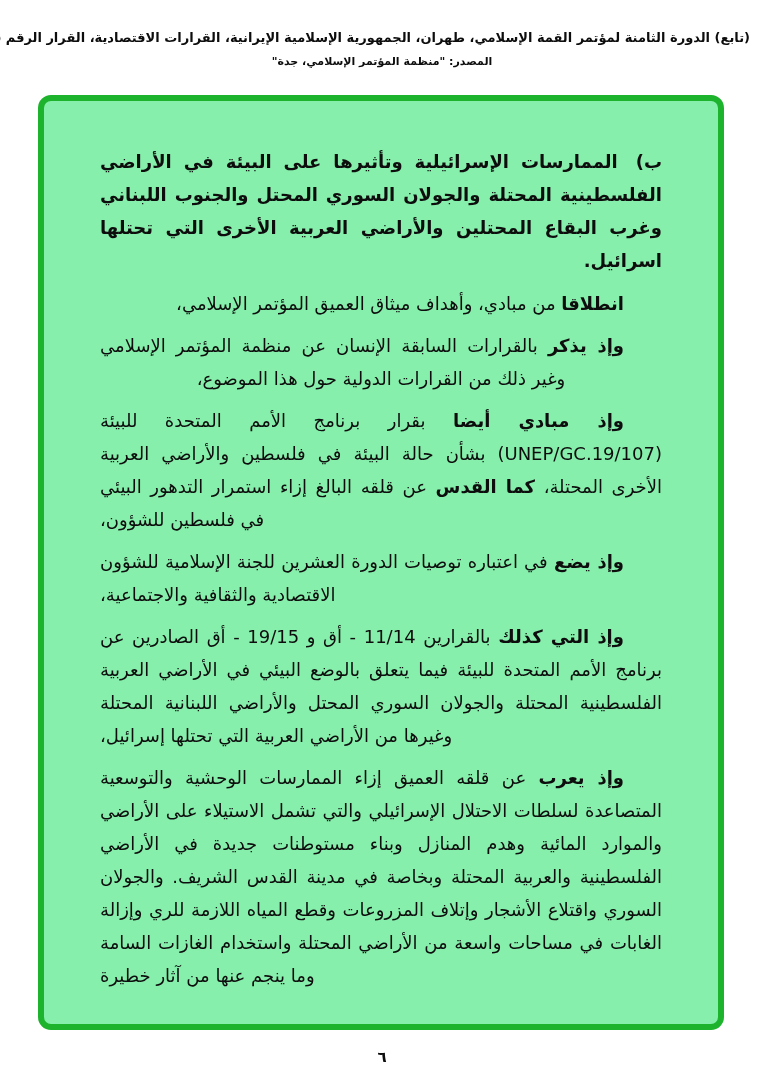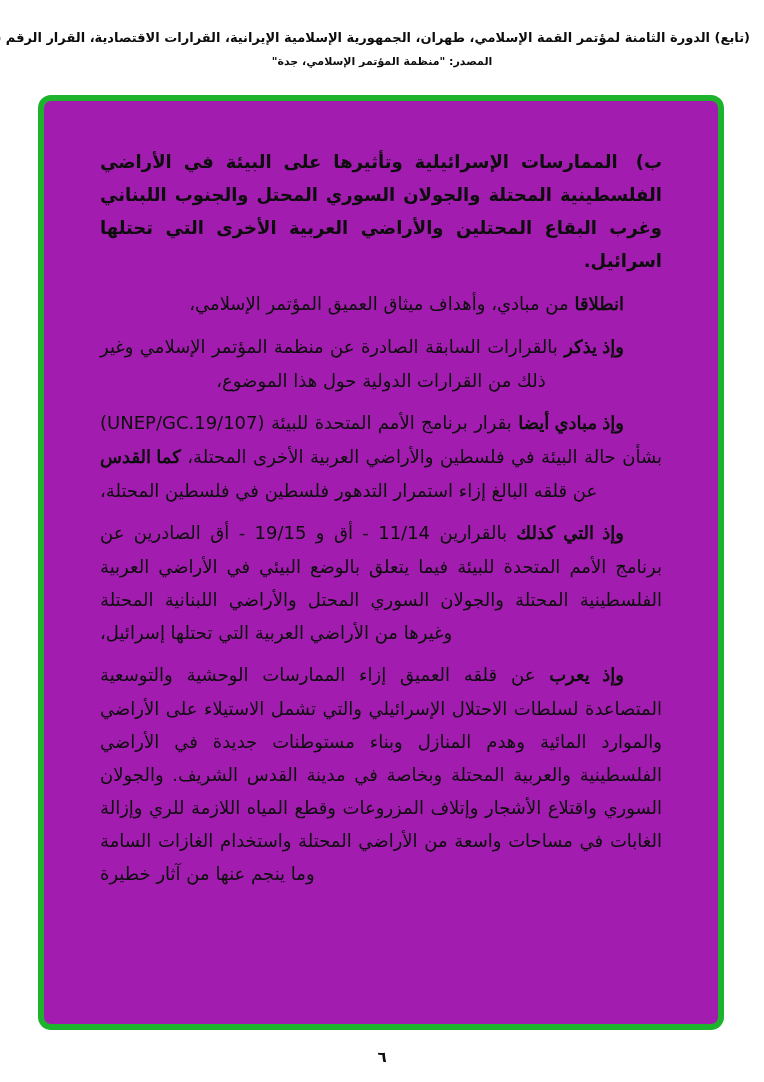--- a/index.html
+++ b/index.html
@@ -35,7 +35,7 @@
     padding: 44px 56px 4px 56px;
     direction: rtl;
     overflow: hidden;
-    background: #a21caf;
+    background: #86efac;
   }
   .doc {
     font-size: 18px;

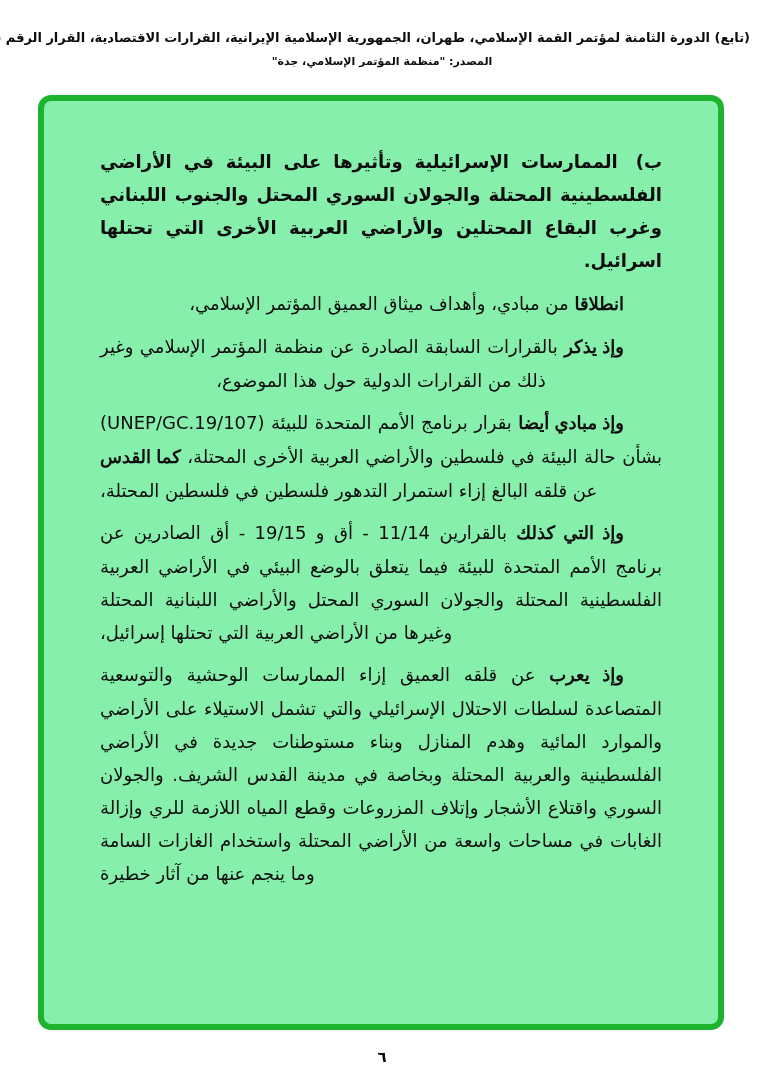--- a/index.html
+++ b/index.html
@@ -61,7 +61,7 @@
   }
   .para.last-right { text-align-last: right; }
   .para.last-center { text-align-last: center; }
-  .b { font-weight: bold; font-family: Liberation Serif, serif; }
+  .b { font-weight: bold; }
   .page-num {
     position: absolute;
     bottom: 16px; left: 0; right: 0;

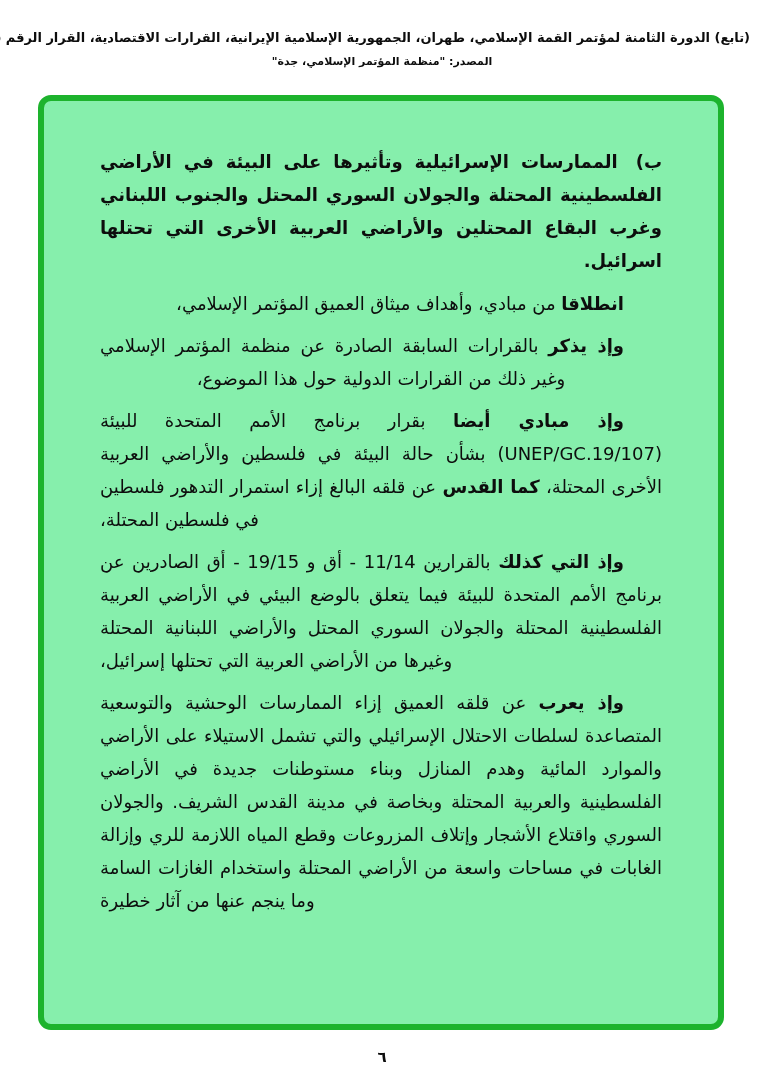--- a/index.html
+++ b/index.html
@@ -86,7 +86,7 @@
 
       <p class="para last-right"><span class="b">انطلاقا</span><span> من مبادي، وأهداف ميثاق العميق المؤتمر الإسلامي،</span></p>
 
-      <p class="para last-center"><span class="b">وإذ يذكر</span><span> بالقرارات السابقة الصادرة عن منظمة المؤتمر الإسلامي وغير ذلك من القرارات الدولية حول هذا الموضوع،</span></p>
+      <p class="para last-center"><span class="b">وإذ يذكر</span><span> بالقرارات السابقة الإنسان عن منظمة المؤتمر الإسلامي وغير ذلك من القرارات الدولية حول هذا الموضوع،</span></p>
 
       <p class="para"><span class="b">وإذ مبادي أيضا</span><span> بقرار برنامج الأمم المتحدة للبيئة (UNEP/GC.19/107) بشأن حالة البيئة في فلسطين والأراضي العربية الأخرى المحتلة، </span><span class="b">كما القدس</span><span> عن قلقه البالغ إزاء استمرار التدهور فلسطين في فلسطين المحتلة،</span></p>
 

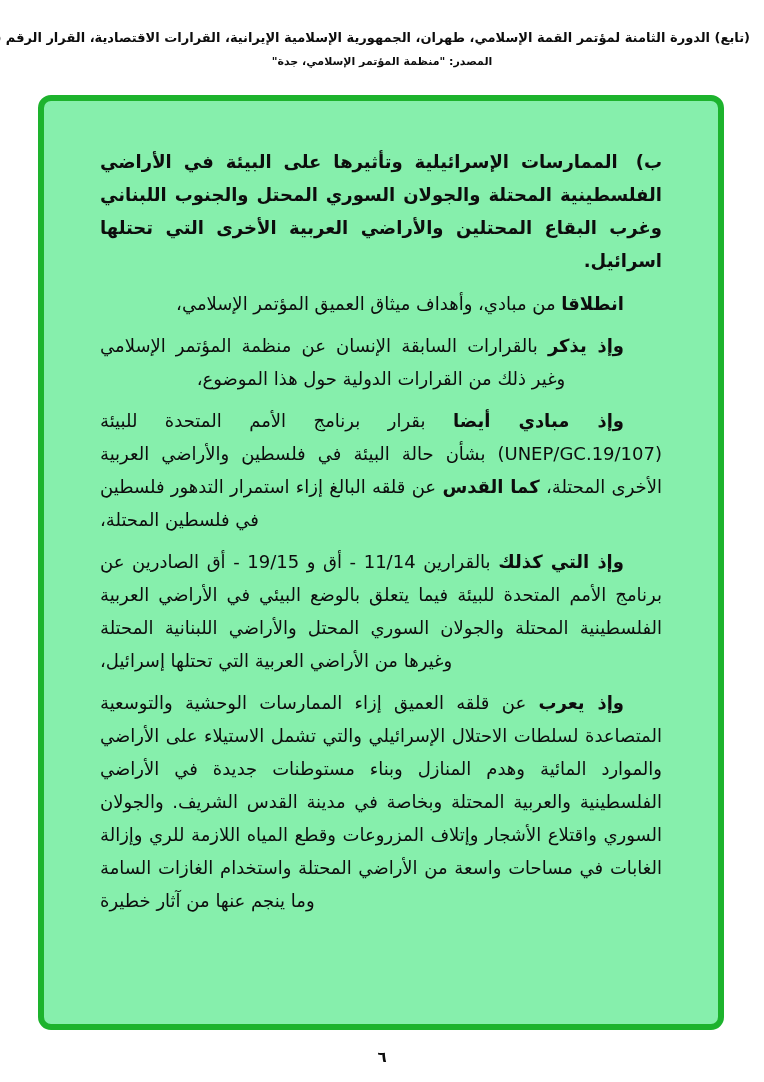--- a/index.html
+++ b/index.html
@@ -88,7 +88,7 @@
 
       <p class="para last-center"><span class="b">وإذ يذكر</span><span> بالقرارات السابقة الإنسان عن منظمة المؤتمر الإسلامي وغير ذلك من القرارات الدولية حول هذا الموضوع،</span></p>
 
-      <p class="para"><span class="b">وإذ مبادي أيضا</span><span> بقرار برنامج الأمم المتحدة للبيئة (UNEP/GC.19/107) بشأن حالة البيئة في فلسطين والأراضي العربية الأخرى المحتلة، </span><span class="b">كما القدس</span><span> عن قلقه البالغ إزاء استمرار التدهور فلسطين في فلسطين المحتلة،</span></p>
+      <p class="para"><span class="b">وإذ مبادي أيضا</span><span> بقرار برنامج الأمم المتحدة للبيئة (UNEP/GC.19/107) بشأن حالة البيئة في فلسطين والأراضي العربية الأخرى المحتلة، </span><span class="b">كما القدس</span><span> عن قلقه البالغ إزاء استمرار التدهور البيئي في فلسطين للشؤون،</span></p>
 
 
       <p class="para"><span class="b">وإذ التي كذلك</span><span> بالقرارين 11/14 - أق و 19/15 - أق الصادرين عن برنامج الأمم المتحدة للبيئة فيما يتعلق بالوضع البيئي في الأراضي العربية الفلسطينية المحتلة والجولان السوري المحتل والأراضي اللبنانية المحتلة وغيرها من الأراضي العربية التي تحتلها إسرائيل،</span></p>

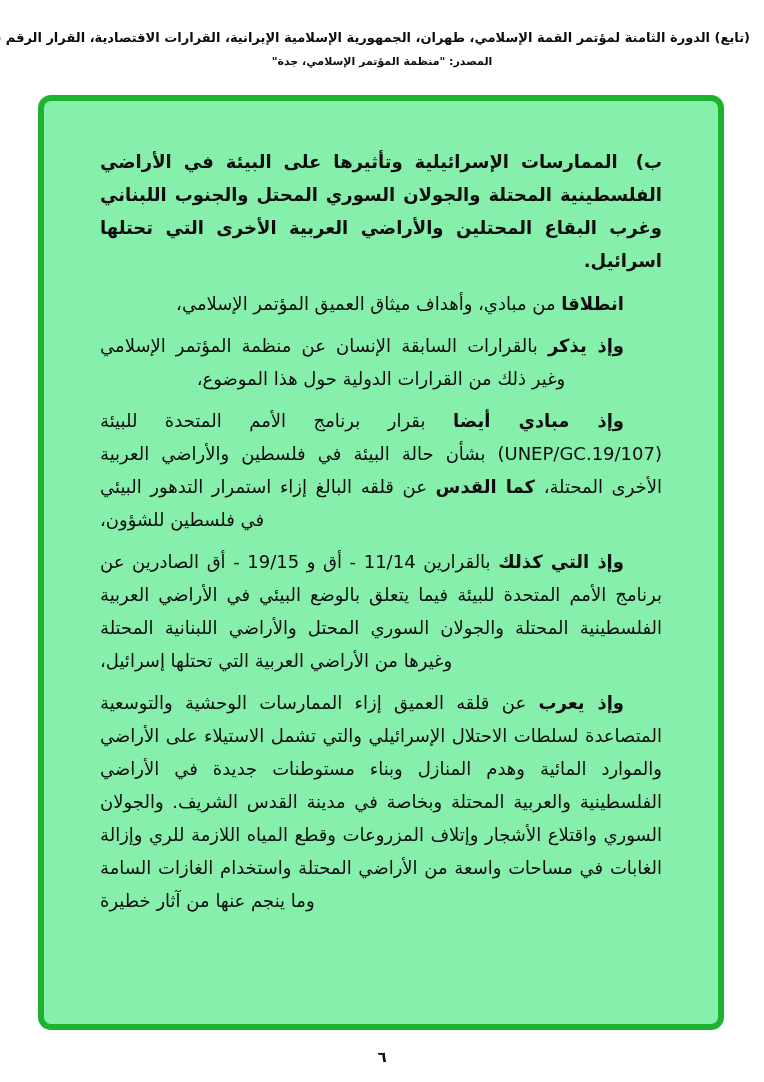--- a/index.html
+++ b/index.html
@@ -90,6 +90,7 @@
 
       <p class="para"><span class="b">وإذ مبادي أيضا</span><span> بقرار برنامج الأمم المتحدة للبيئة (UNEP/GC.19/107) بشأن حالة البيئة في فلسطين والأراضي العربية الأخرى المحتلة، </span><span class="b">كما القدس</span><span> عن قلقه البالغ إزاء استمرار التدهور البيئي في فلسطين للشؤون،</span></p>
 
+      <p class="para"><span class="b">وإذ يضع</span><span> في اعتباره توصيات الدورة العشرين للجنة الإسلامية للشؤون الاقتصادية والثقافية والاجتماعية،</span></p>
 
       <p class="para"><span class="b">وإذ التي كذلك</span><span> بالقرارين 11/14 - أق و 19/15 - أق الصادرين عن برنامج الأمم المتحدة للبيئة فيما يتعلق بالوضع البيئي في الأراضي العربية الفلسطينية المحتلة والجولان السوري المحتل والأراضي اللبنانية المحتلة وغيرها من الأراضي العربية التي تحتلها إسرائيل،</span></p>
 

